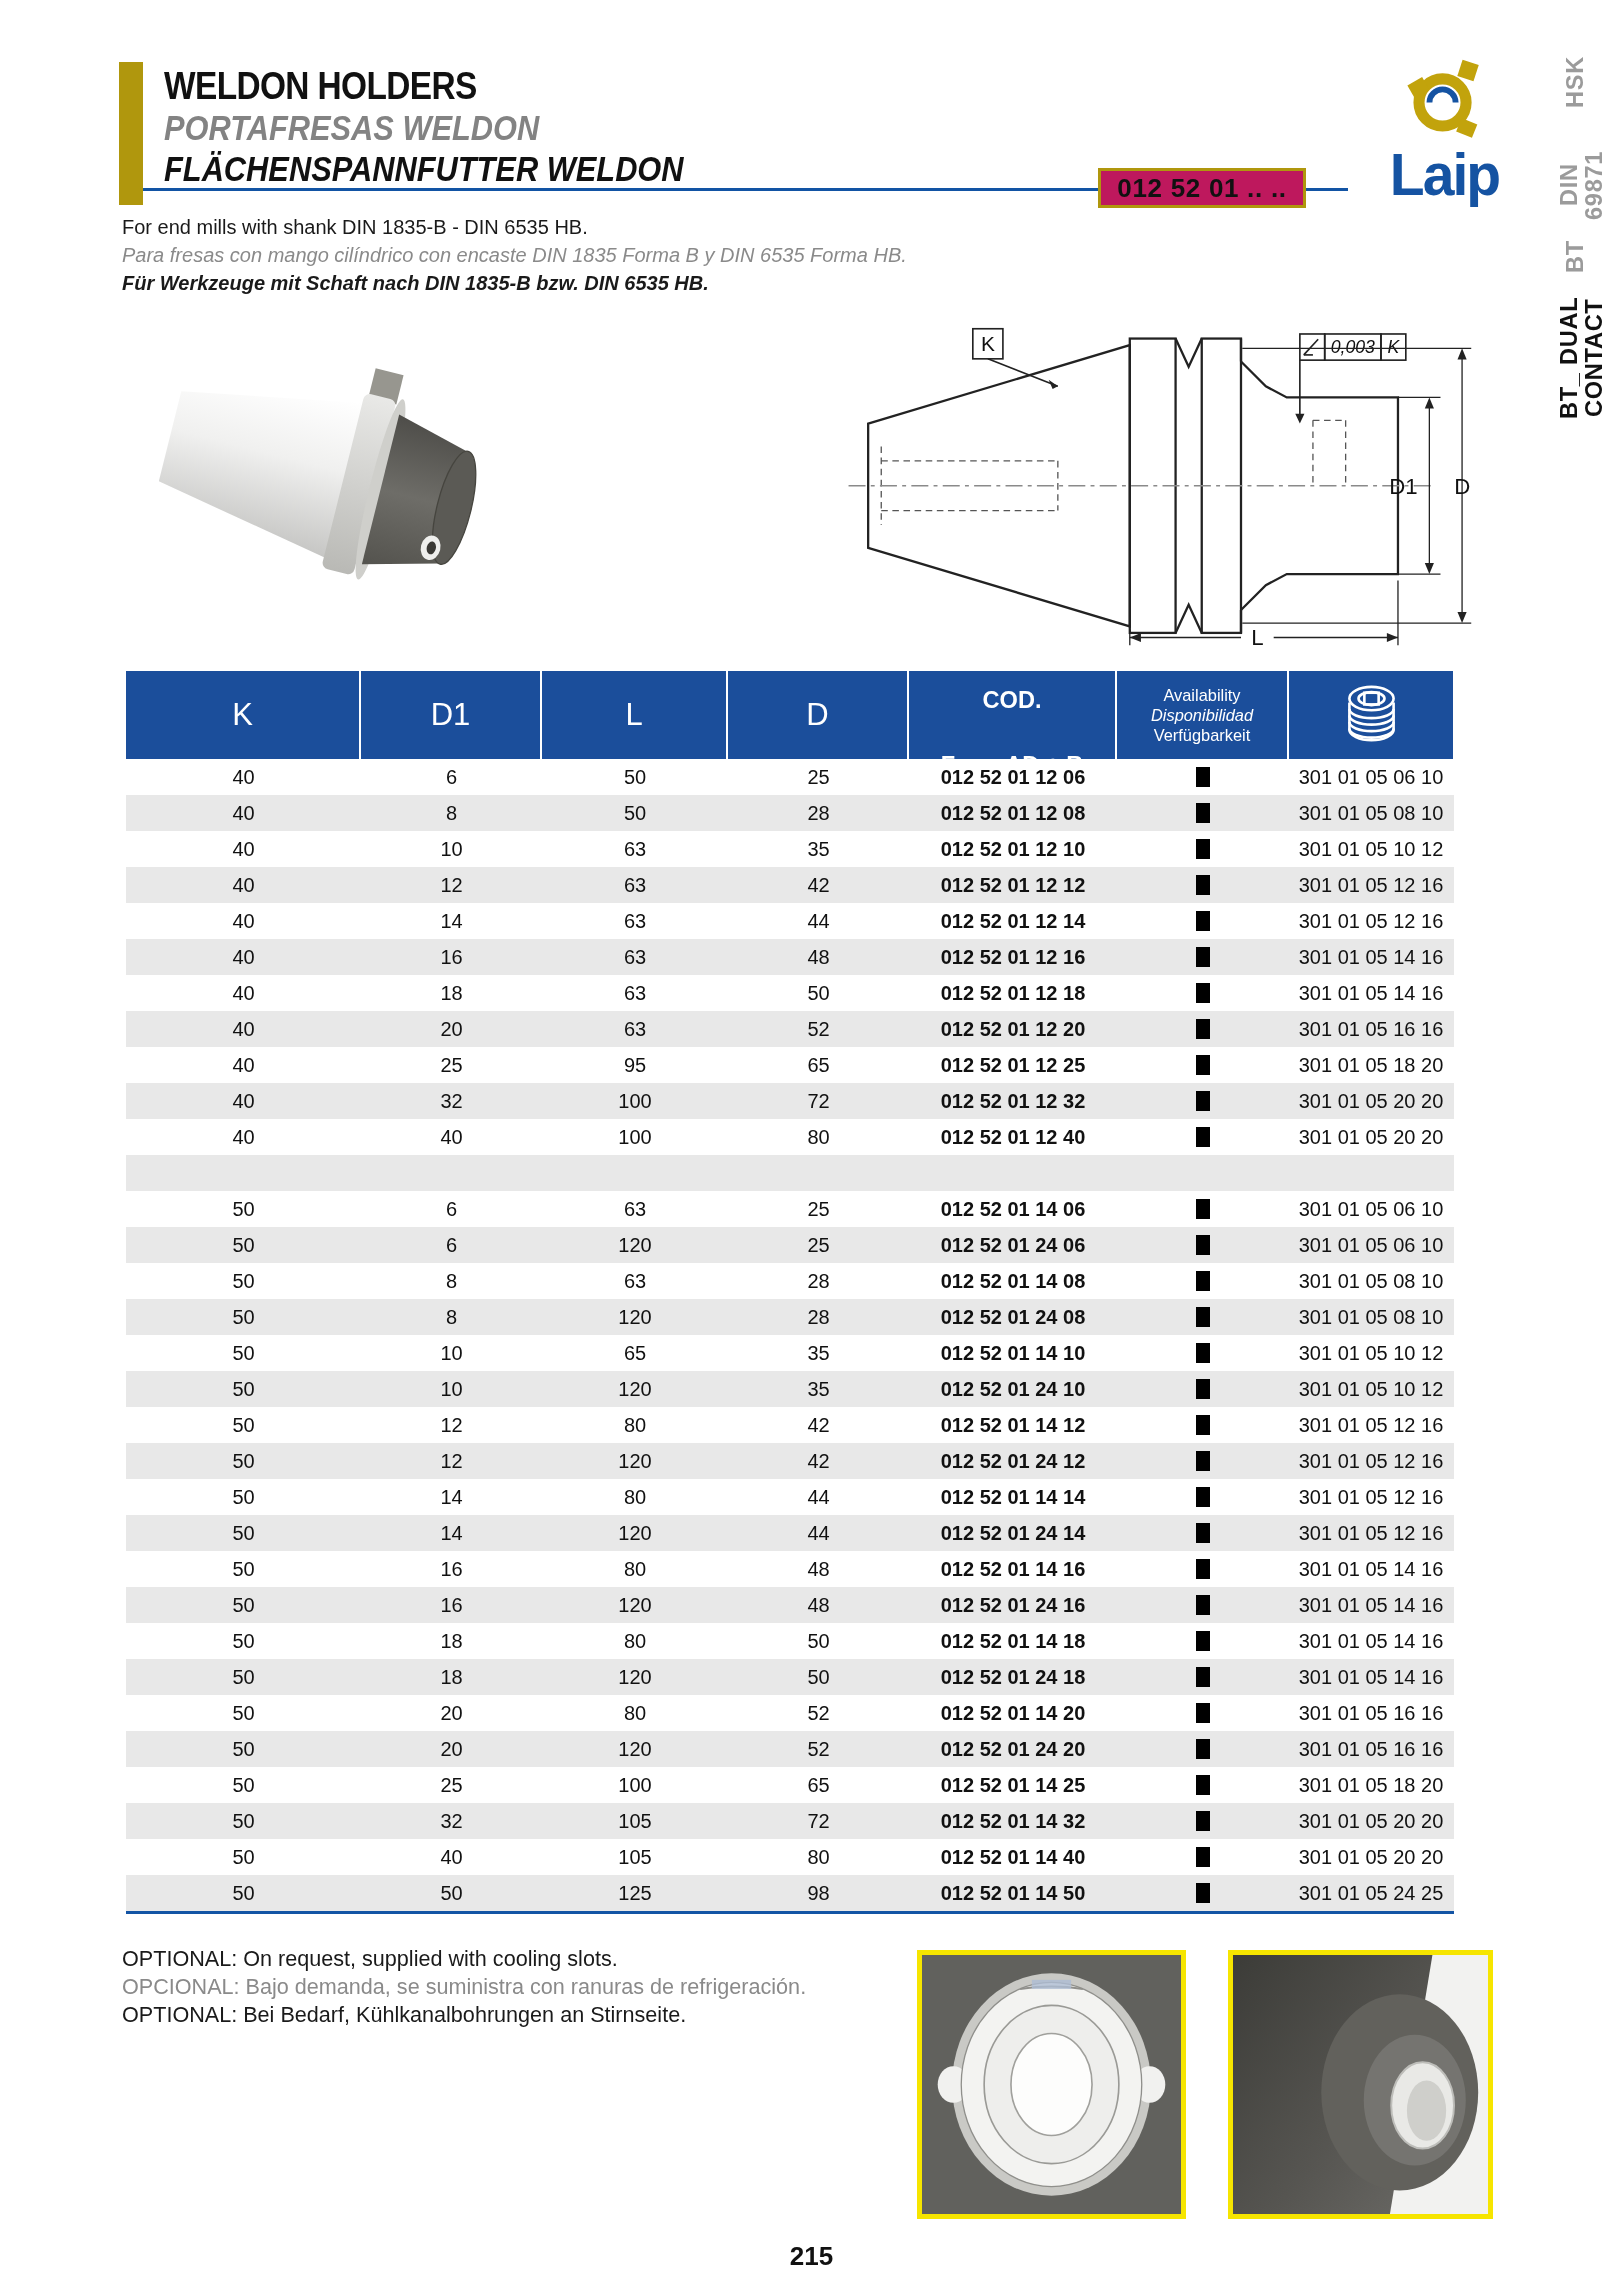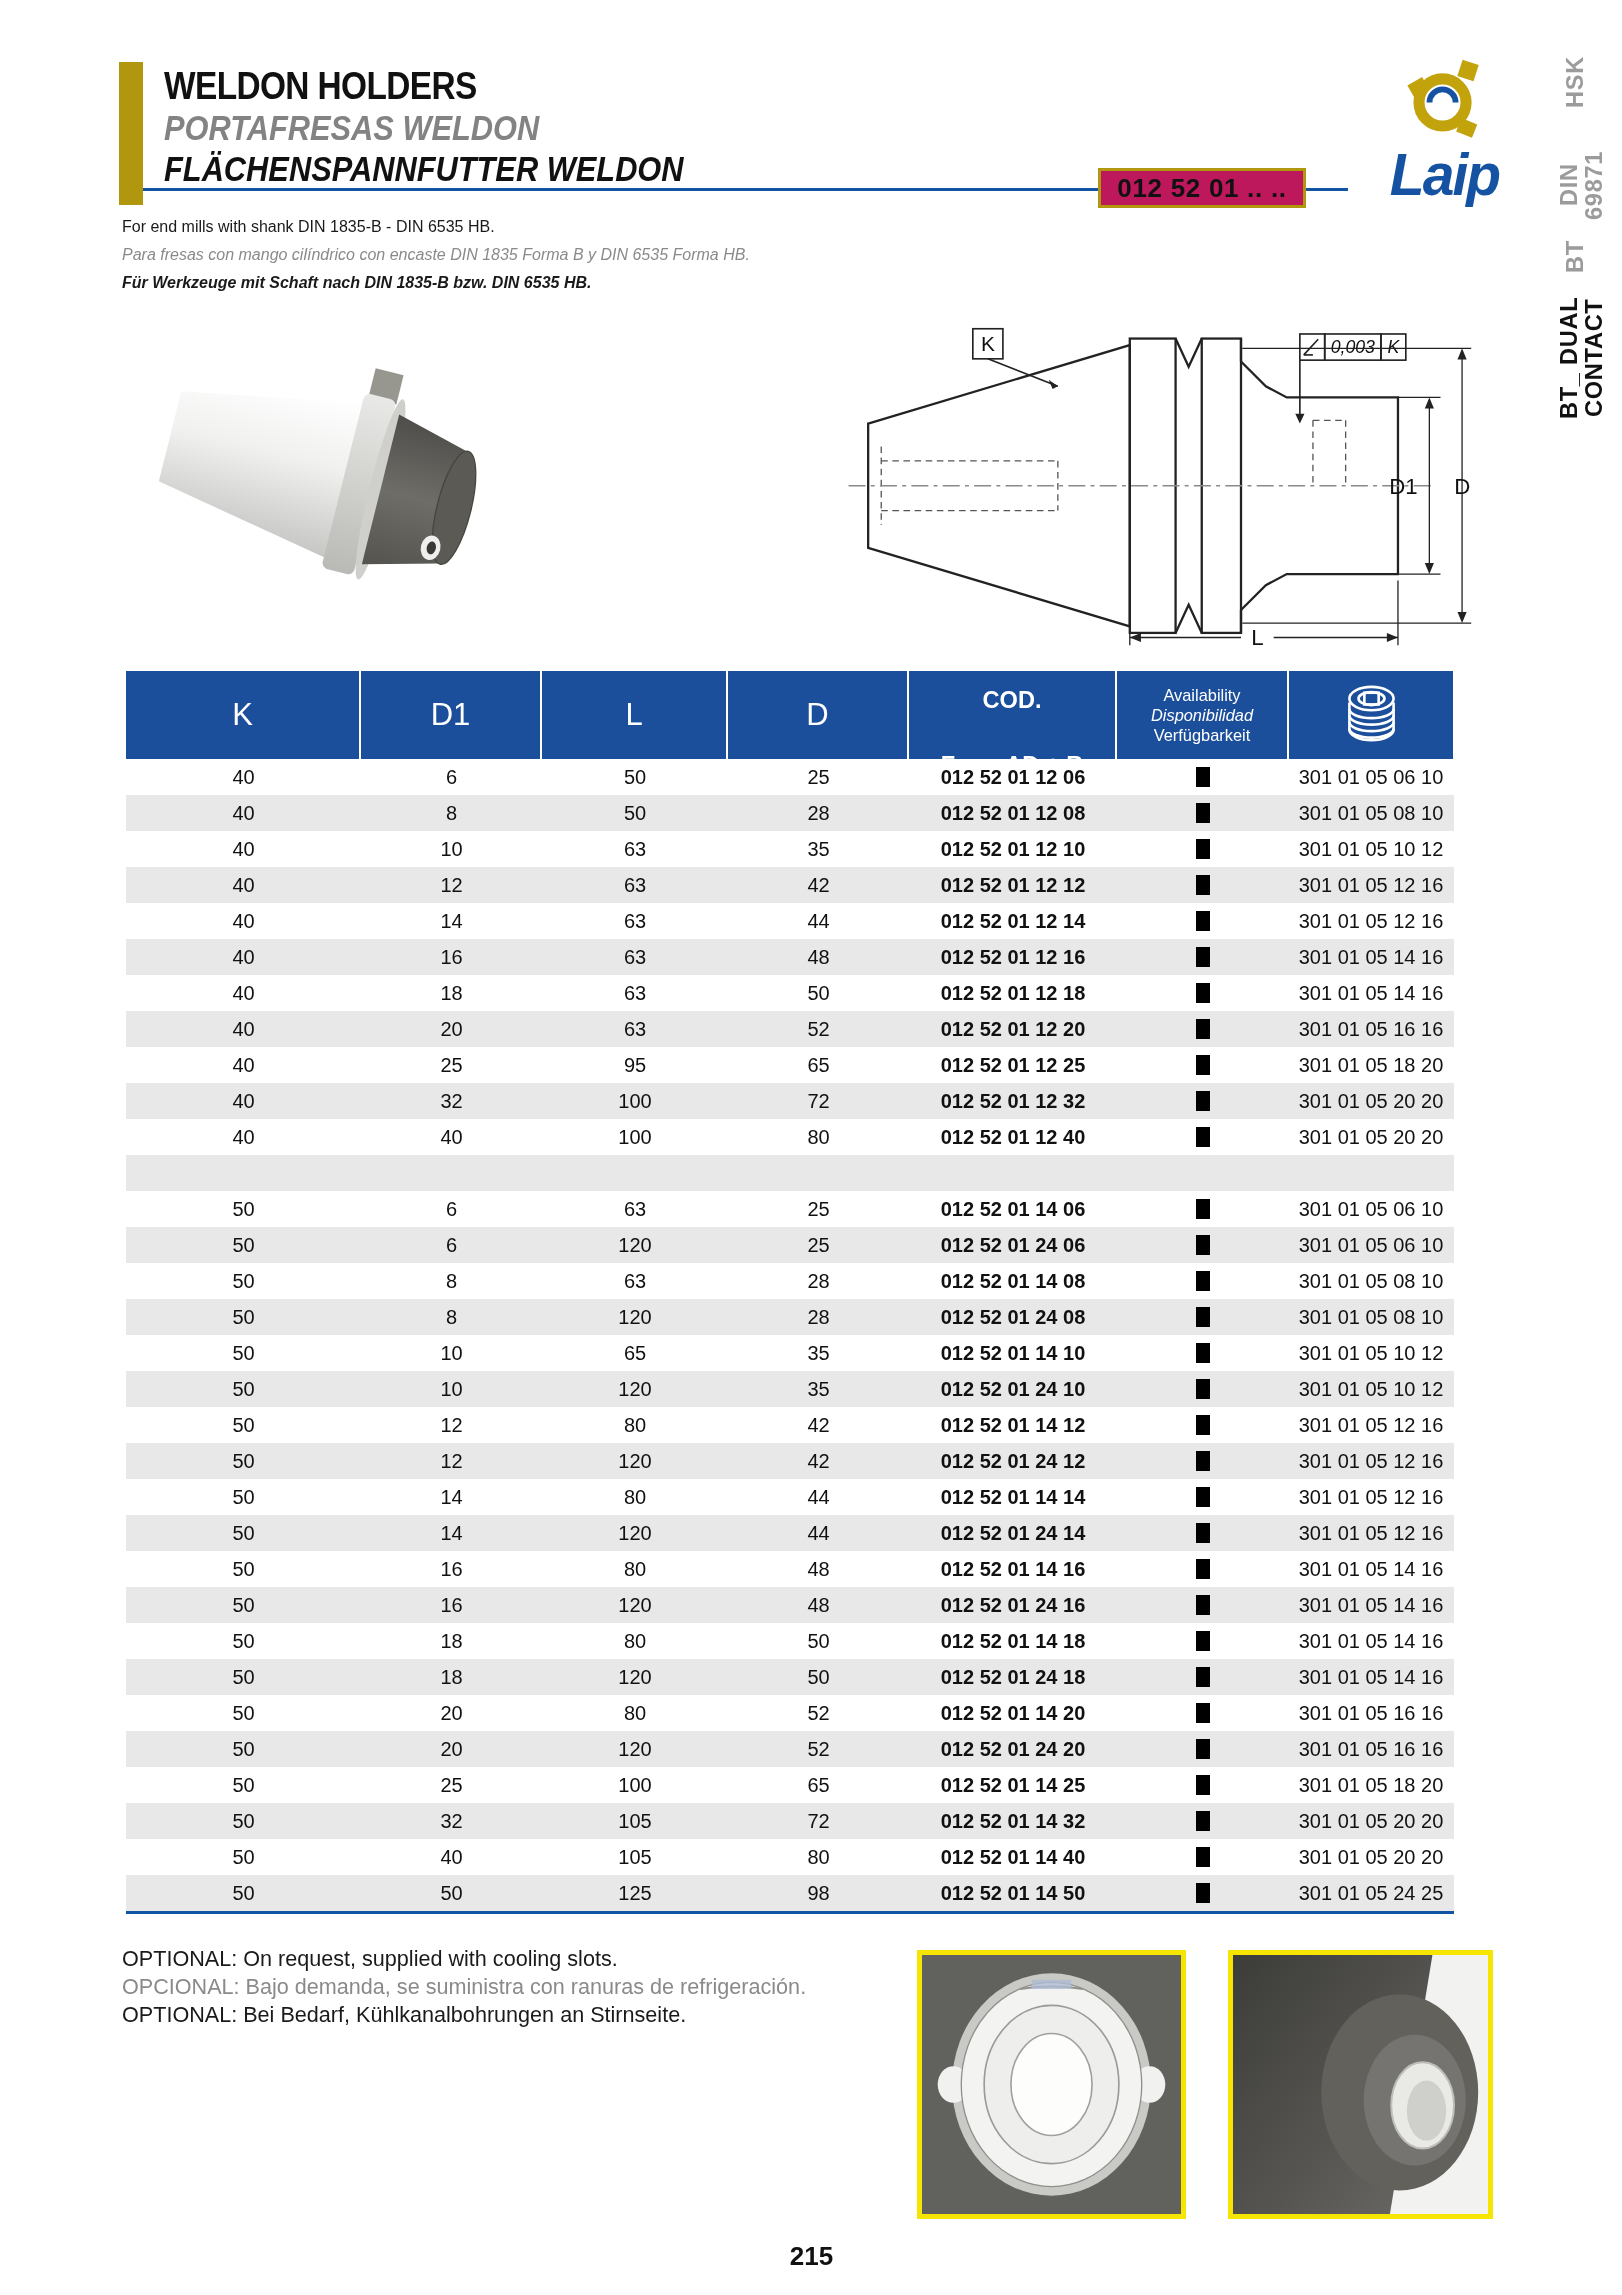--- a/index.html
+++ b/index.html
@@ -16,7 +16,7 @@
   .code-box{position:absolute;left:1098px;top:168px;width:202px;height:34px;background:#be185d;
             border:3.3px solid #b0970d;display:flex;align-items:center;justify-content:center;
             font-size:26px;font-weight:700;color:#111;letter-spacing:0.7px;}
-  .logo{position:absolute;left:1366px;top:58px;width:157px;height:164px;text-align:center;font-style:italic;}
+  .logo{position:absolute;left:1366px;top:58px;width:157px;height:164px;text-align:center;}
   .logo-word{font-size:60px;font-weight:800;color:#1553a2;letter-spacing:-2px;line-height:59px;
              transform:scaleX(.95);transform-origin:center;}
 

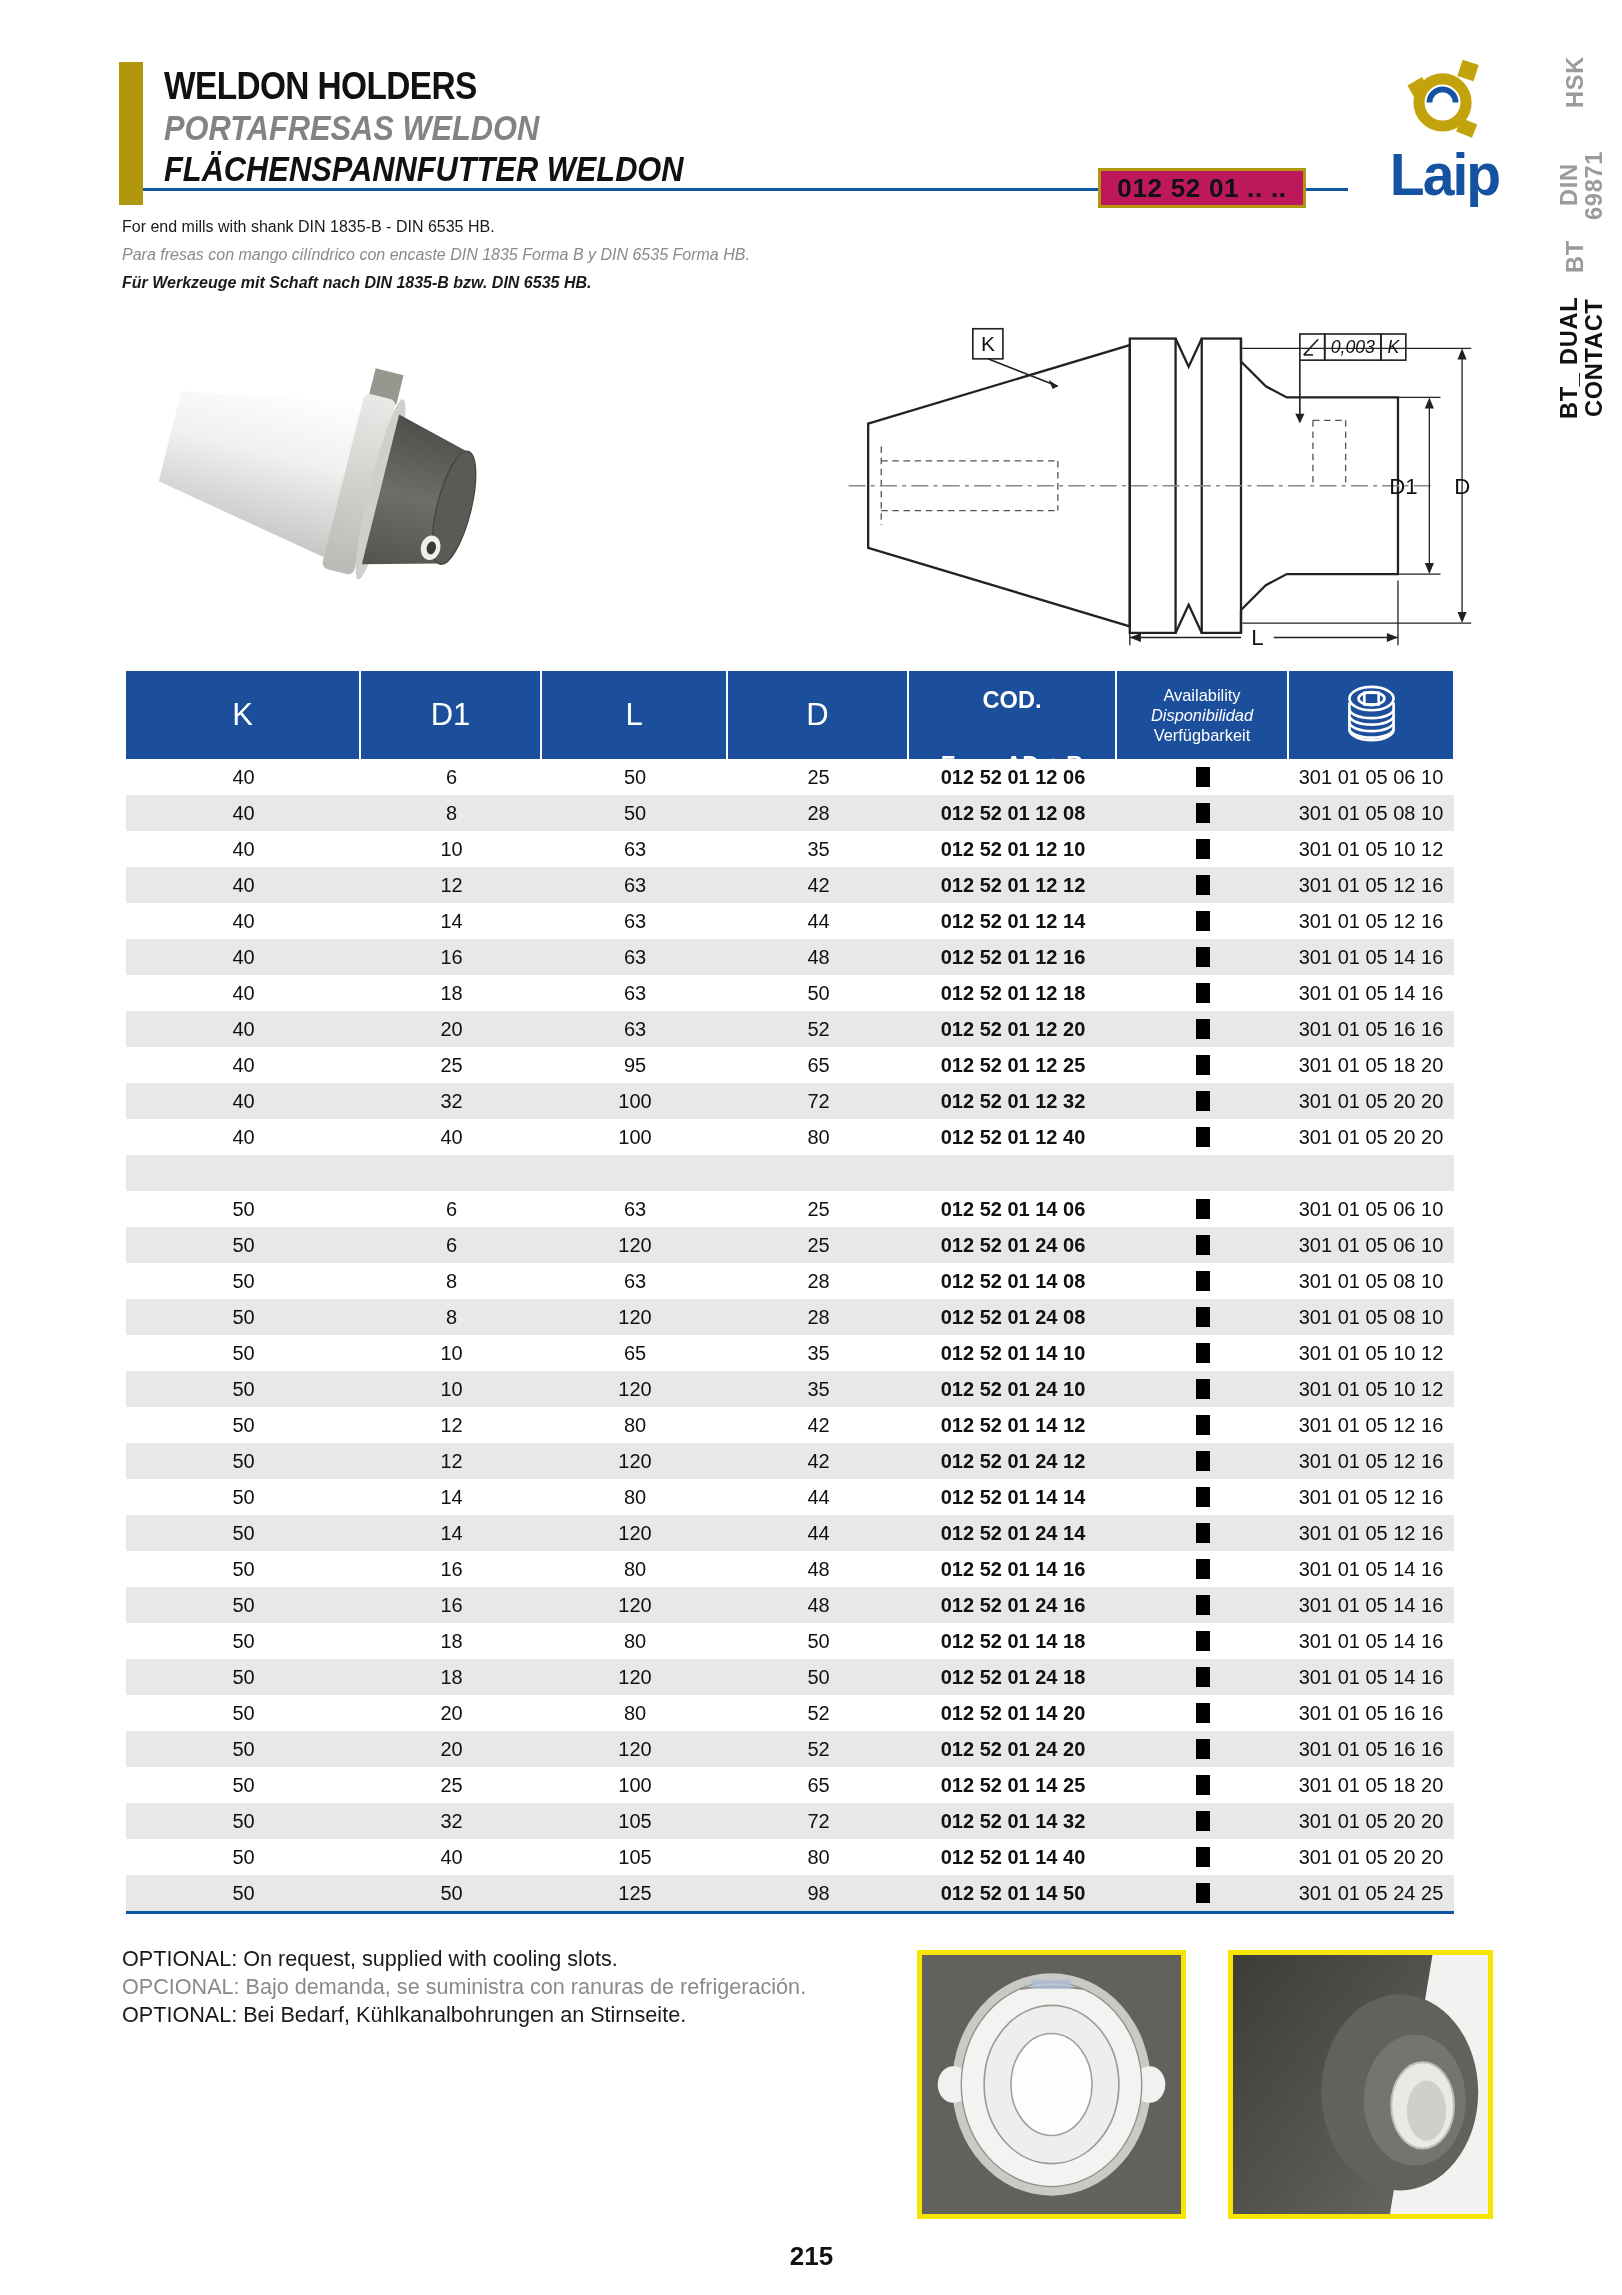--- a/index.html
+++ b/index.html
@@ -27,7 +27,7 @@
   .vtab.active{color:#111;}
 
   
-  .intro{position:absolute;left:122px;top:213px;font-size:16px;line-height:28px;white-space:nowrap;}
+  .intro{position:absolute;left:122px;top:213px;font-size:20px;line-height:28px;white-space:nowrap;}
   .intro .es{color:#8a8a8a;font-style:italic;}
   .intro .de{font-style:italic;font-weight:600;}
 

